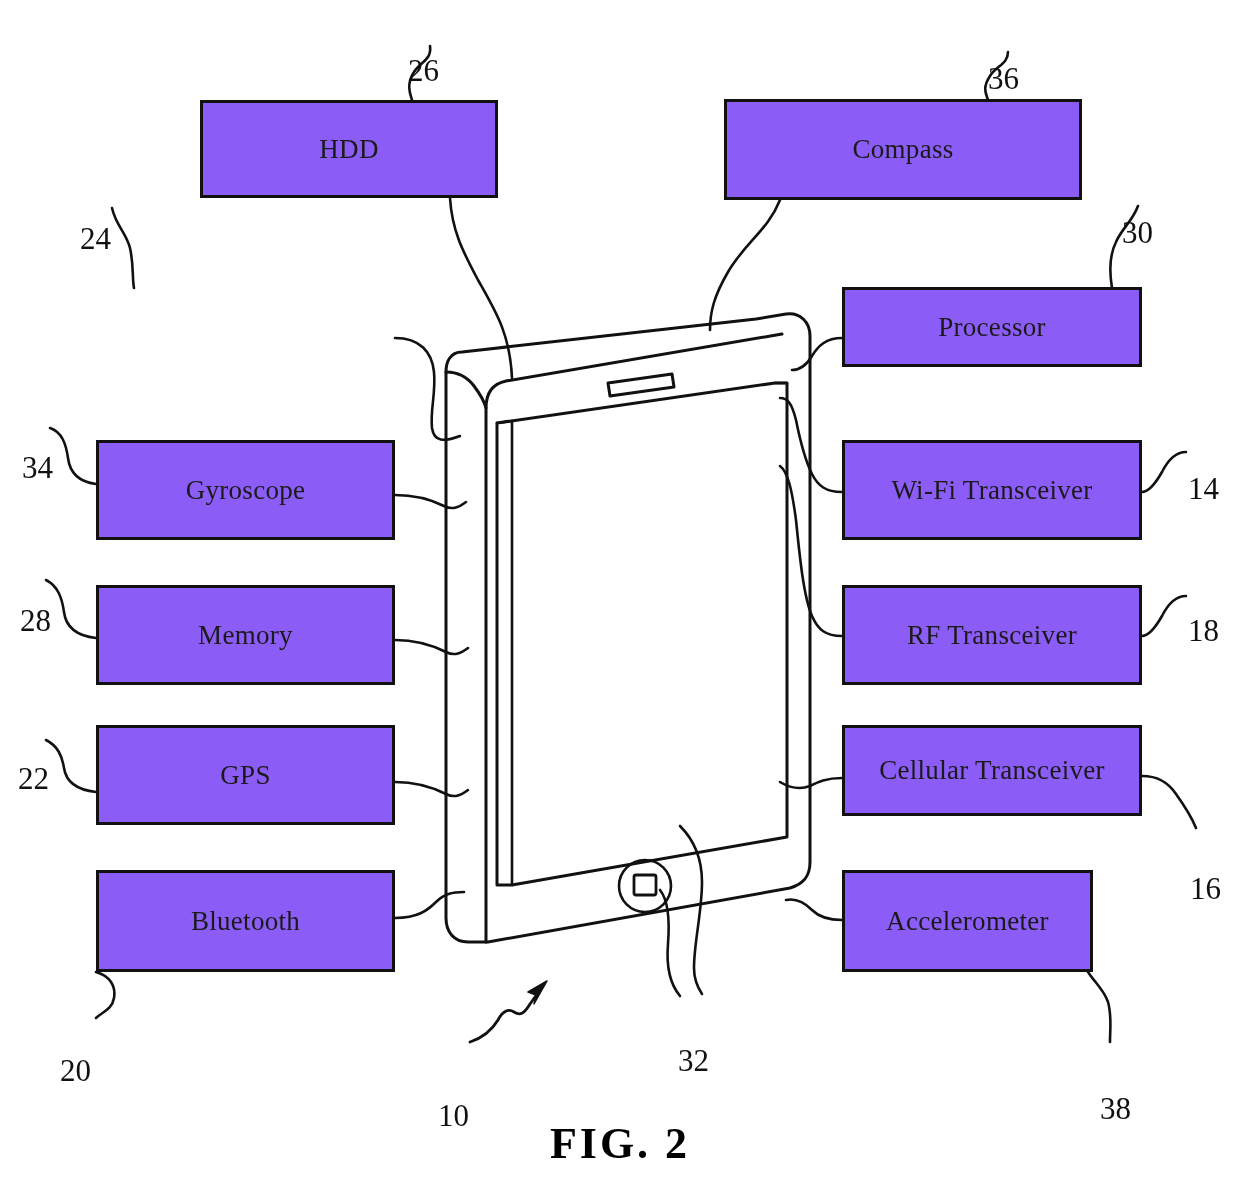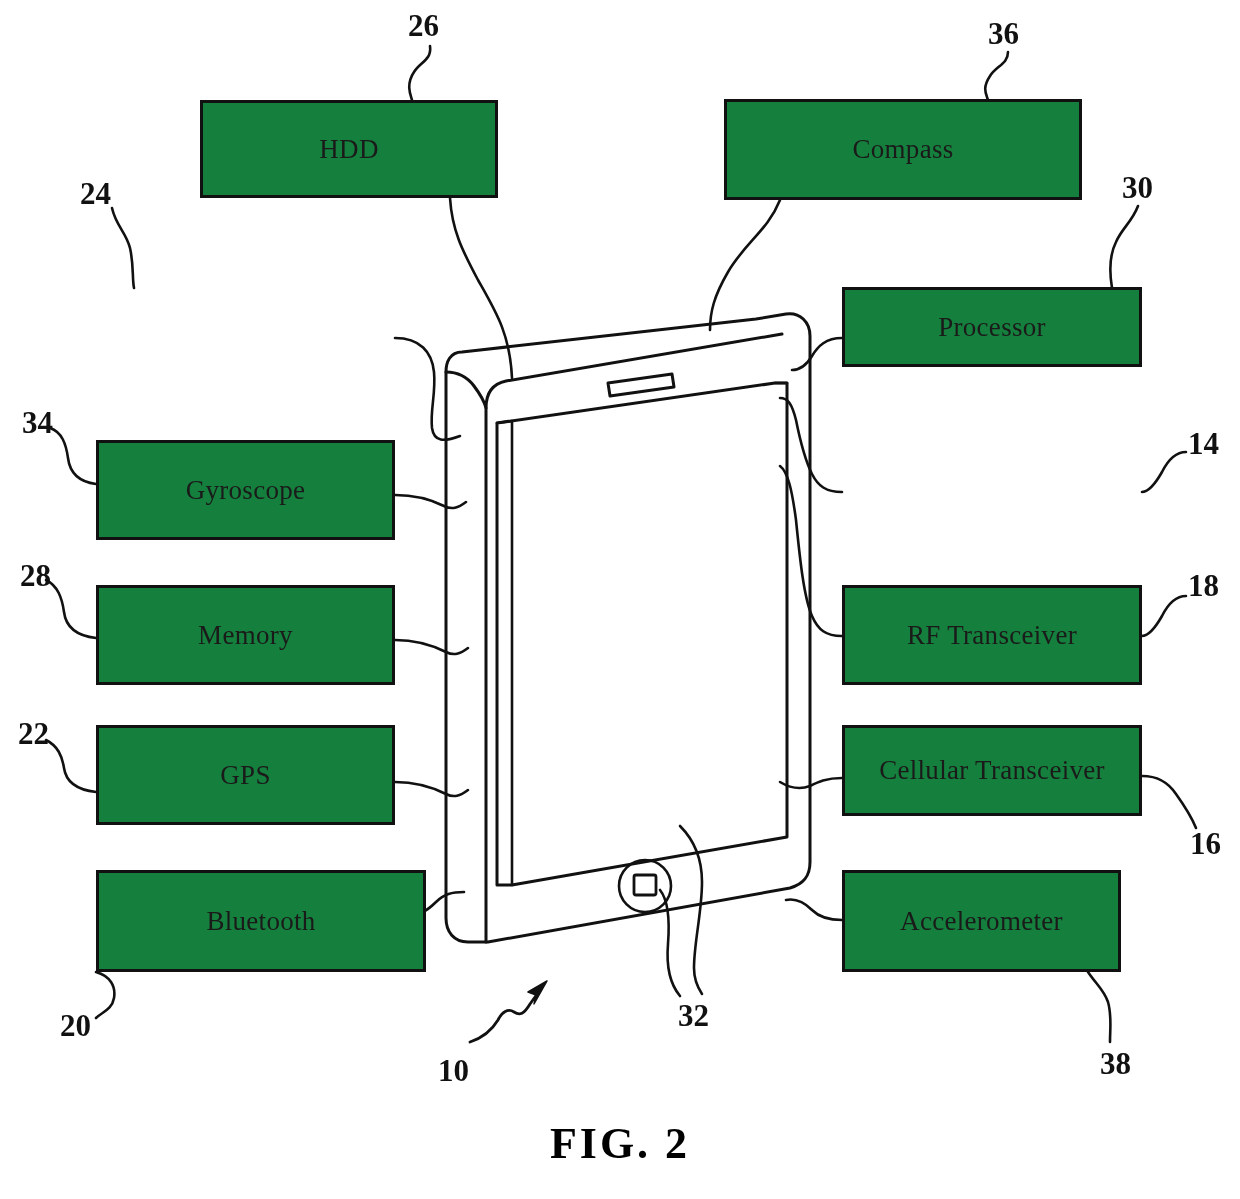--- a/index.html
+++ b/index.html
@@ -47,10 +47,11 @@
     position: absolute;
     font-family: "Liberation Serif", "DejaVu Serif", serif;
     font-size: 31px;
-    font-weight: bold;
+    font-weight: normal;
     color: #111111;
     line-height: 1;
     white-space: nowrap;
+    margin-top: 45px;
   }
   #fig-caption {
     position: absolute;

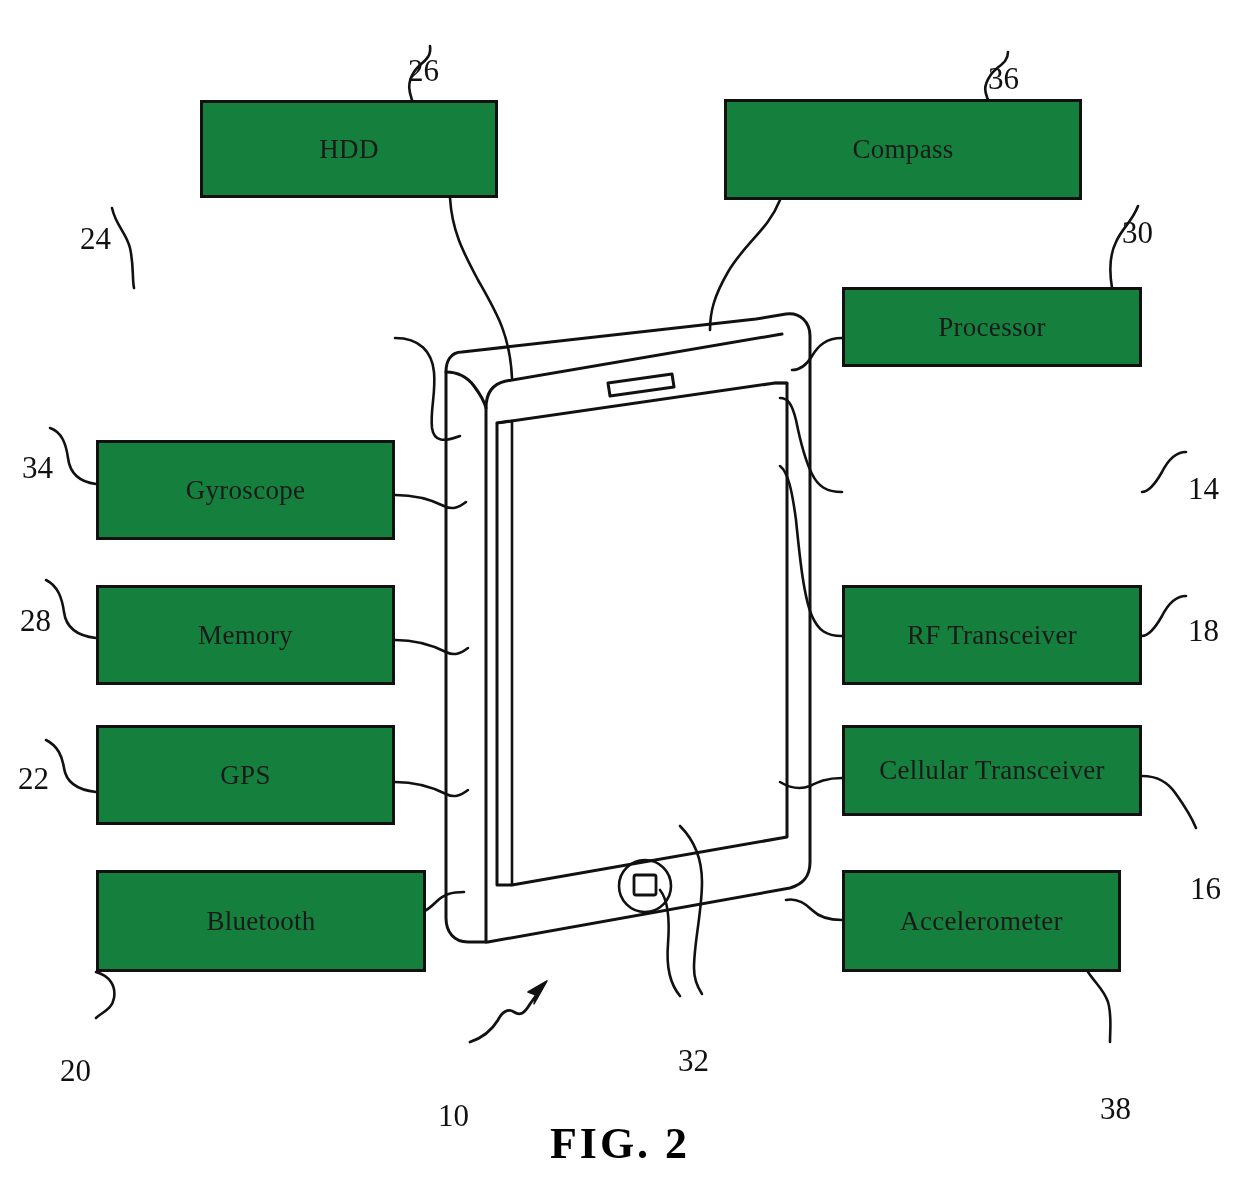--- a/index.html
+++ b/index.html
@@ -31,7 +31,7 @@
     position: absolute;
     box-sizing: border-box;
     border: 3px solid #111111;
-    background: #15803d;
+    background: #8b5cf6;
     display: flex;
     align-items: center;
     justify-content: center;

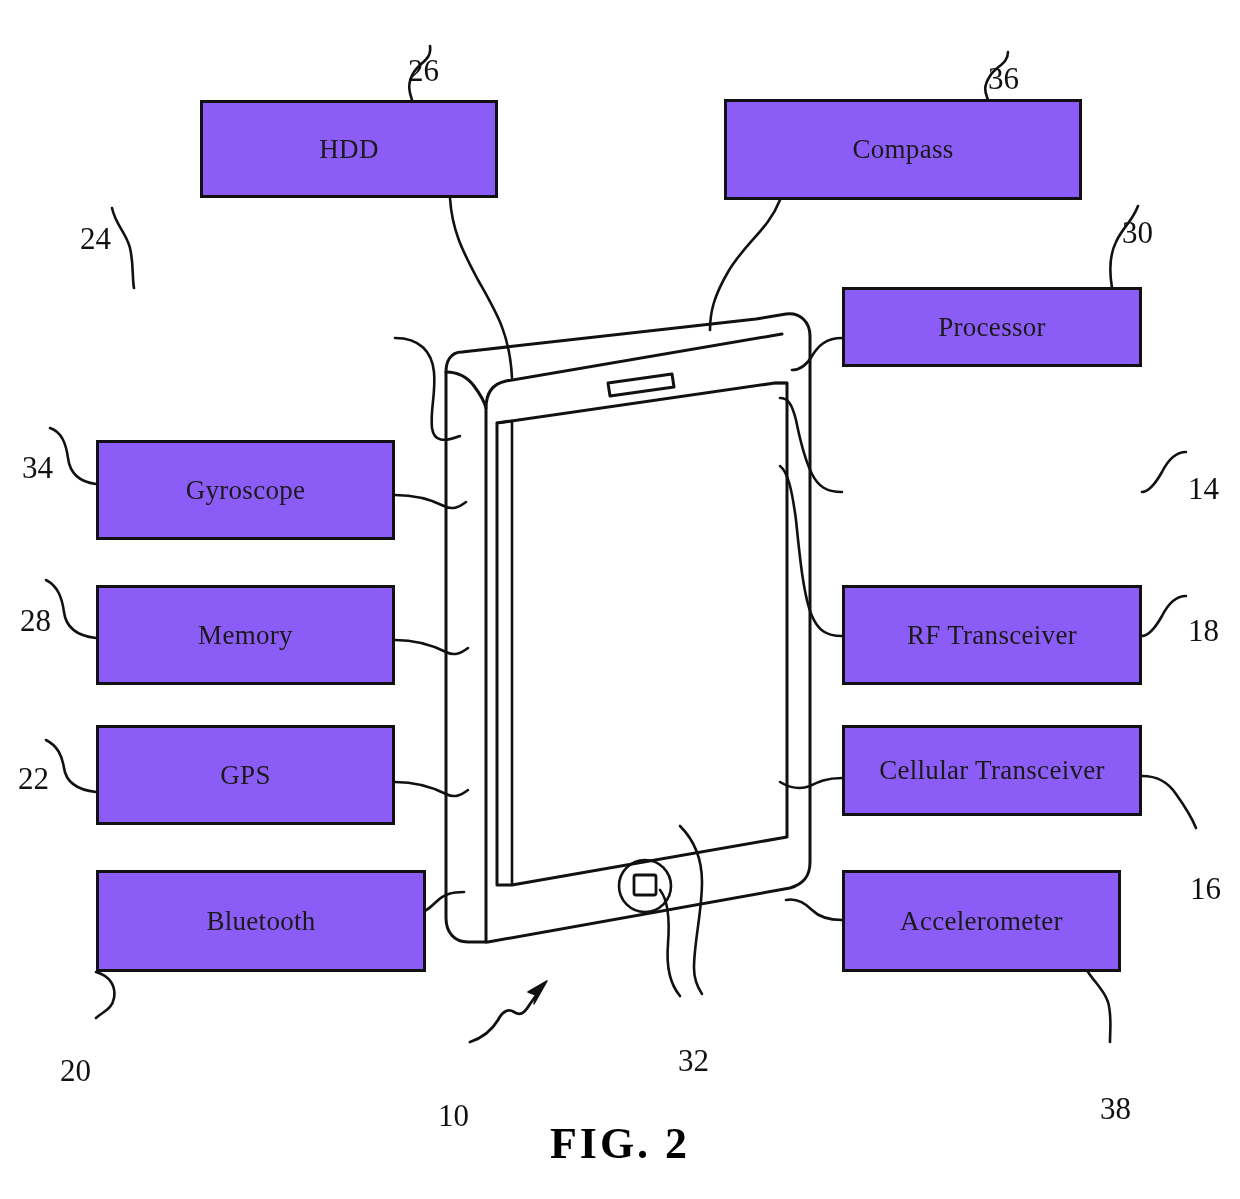--- a/index.html
+++ b/index.html
@@ -206,6 +206,9 @@
     <span class="comp-label">Processor</span>
   </div>
 
+  <div class="comp-box" style="left:842px;  top:440px;  width:300px; height:100px;">
+    <span class="comp-label">Wi-Fi Transceiver</span>
+  </div>
 
   <div class="comp-box" style="left:842px;  top:585px;  width:300px; height:100px;">
     <span class="comp-label">RF Transceiver</span>

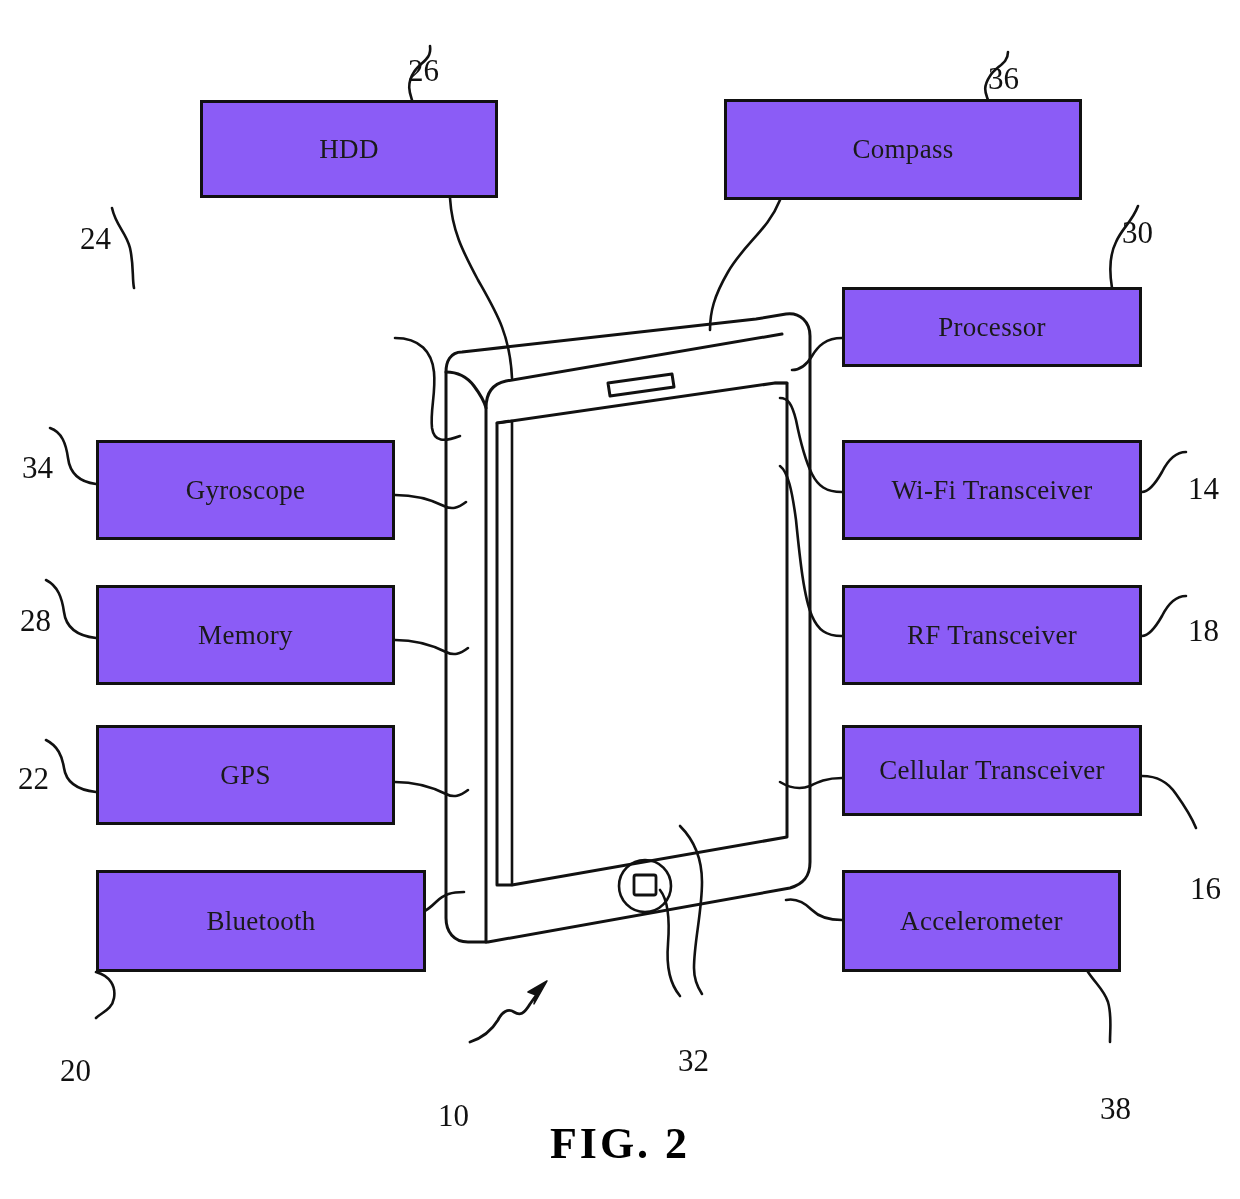--- a/index.html
+++ b/index.html
@@ -198,7 +198,7 @@
     <span class="comp-label">GPS</span>
   </div>
 
-  <div class="comp-box" style="left:96px;   top:870px;  width:330px; height:102px;">
+  <div class="comp-box" style="left:96px;   top:870px;  width:299px; height:102px;">
     <span class="comp-label">Bluetooth</span>
   </div>
 

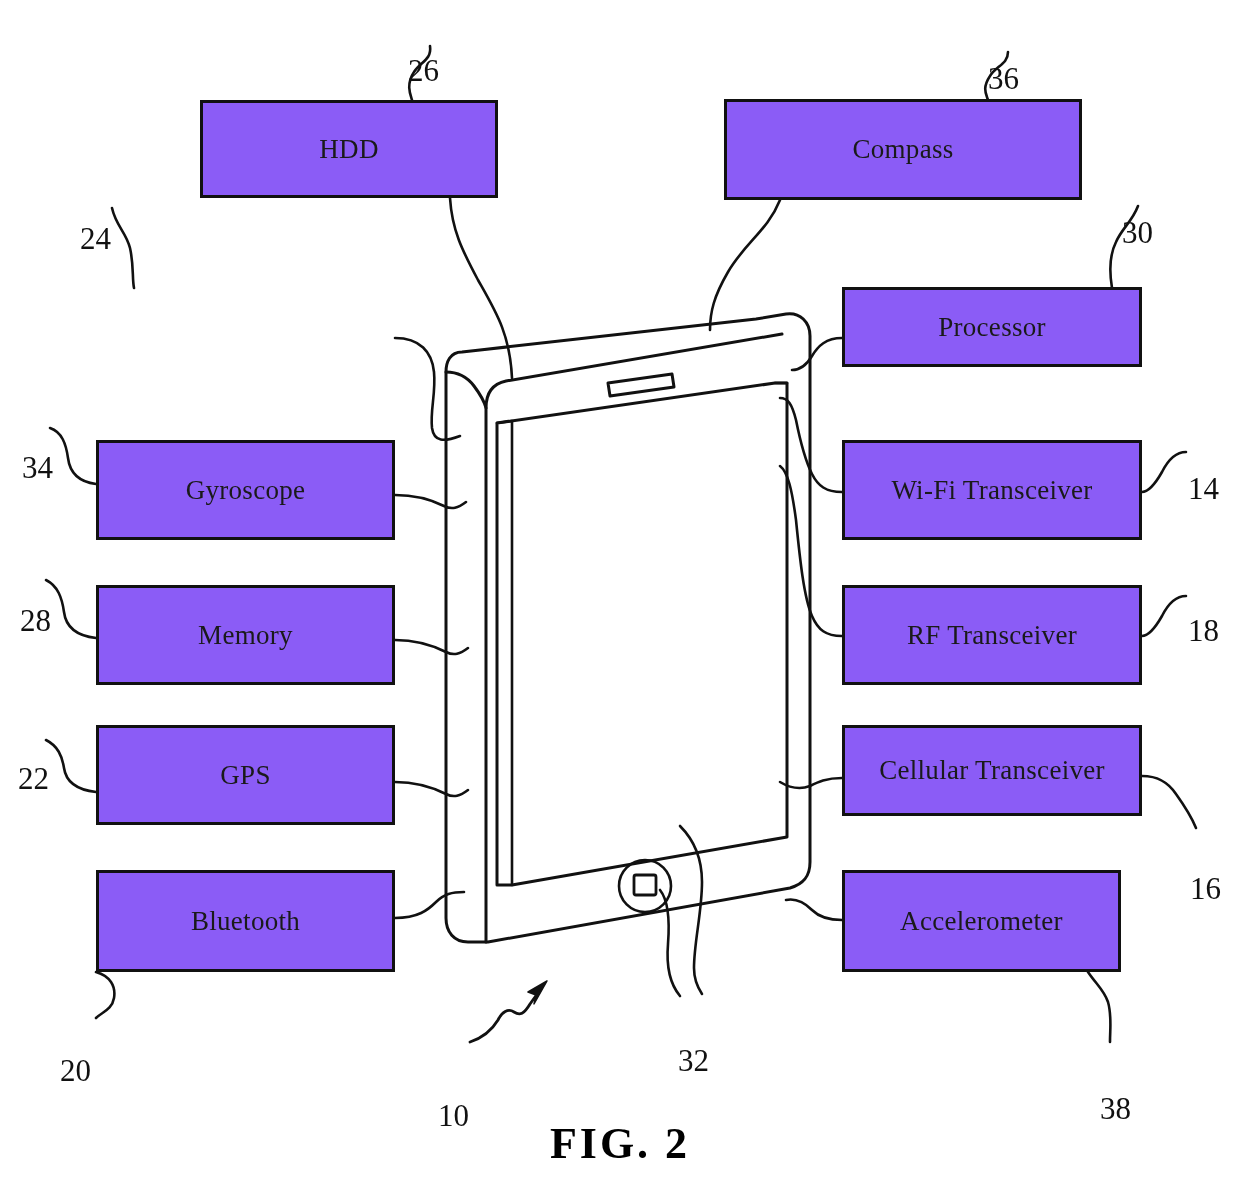--- a/index.html
+++ b/index.html
@@ -218,7 +218,7 @@
     <span class="comp-label">Cellular Transceiver</span>
   </div>
 
-  <div class="comp-box" style="left:842px;  top:870px;  width:279px; height:102px;">
+  <div class="comp-box" style="left:842px;  top:870px;  width:251px; height:102px;">
     <span class="comp-label">Accelerometer</span>
   </div>
 

